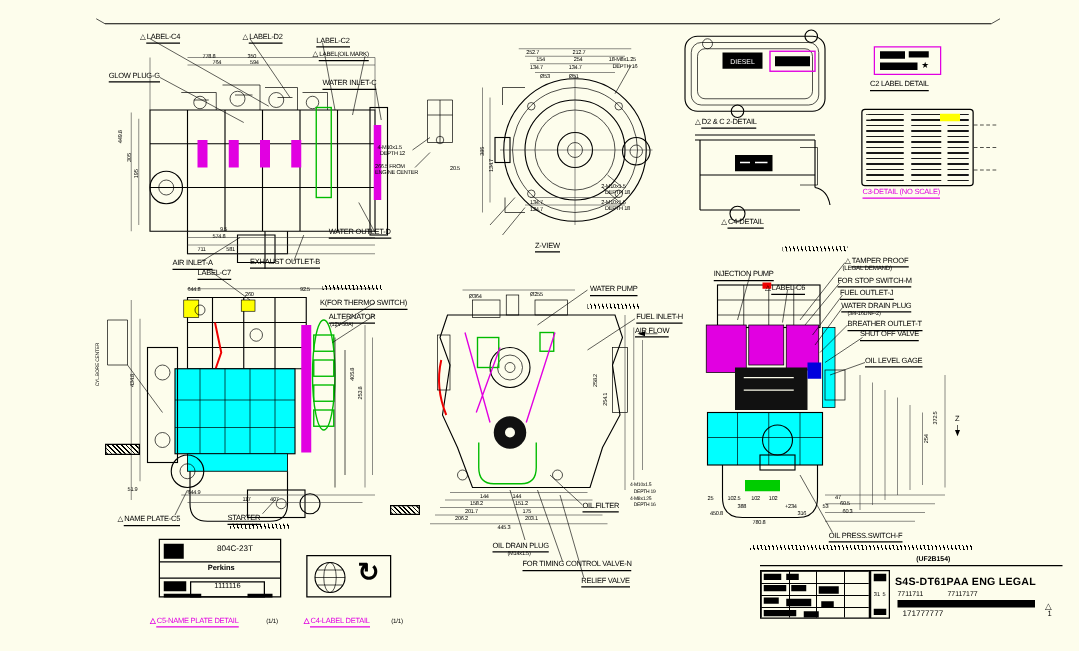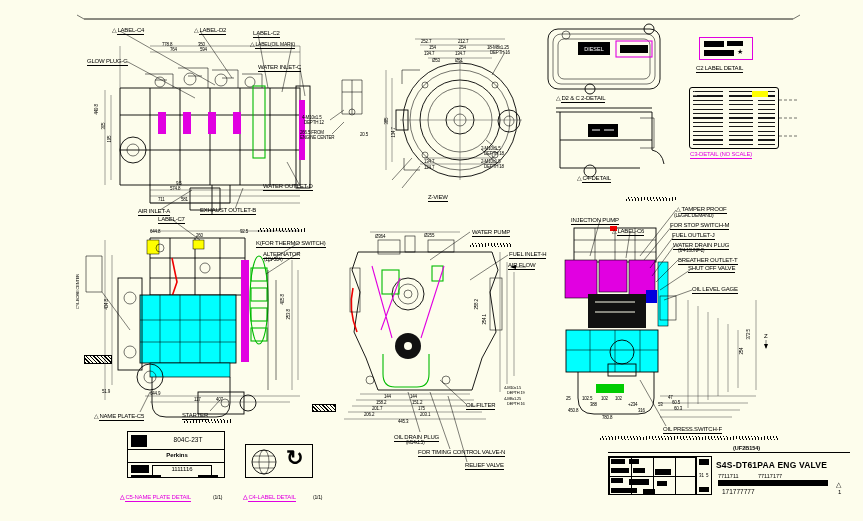--- a/index.html
+++ b/index.html
@@ -244,7 +244,7 @@
       <span class="chip" style="left:2px;top:2px;width:10px;height:6px;"></span>
       <span class="chip" style="left:2px;top:30px;width:10px;height:5px;"></span>
     </div>
-    <span class="tb-text" style="left:108px;top:7px;font-size:8.5px;font-weight:bold;letter-spacing:0.2px;">S4S-DT61PAA ENG VALVE</span>
+    <span class="tb-text" style="left:108px;top:7px;font-size:8.5px;font-weight:bold;letter-spacing:0.2px;">S4S-DT61PAA ENG LEGAL</span>
     <span class="tb-text" style="left:110px;top:20px;font-size:5.5px;">7711711</span>
     <span class="tb-text" style="left:150px;top:20px;font-size:5.5px;">77117177</span>
     <span class="chip" style="left:110px;top:27px;width:110px;height:6px;"></span>

